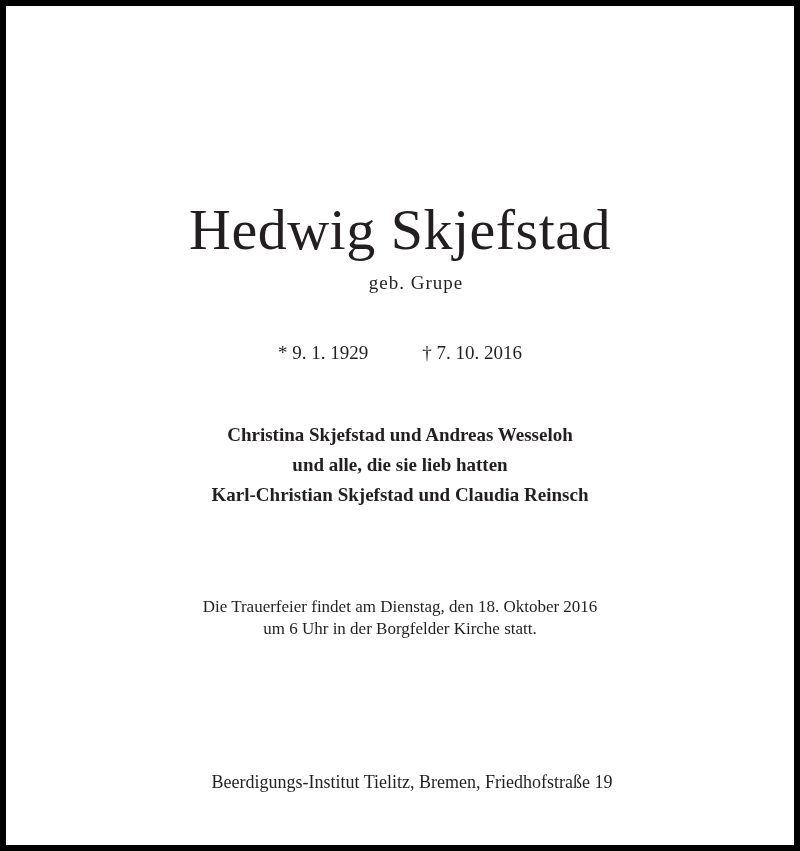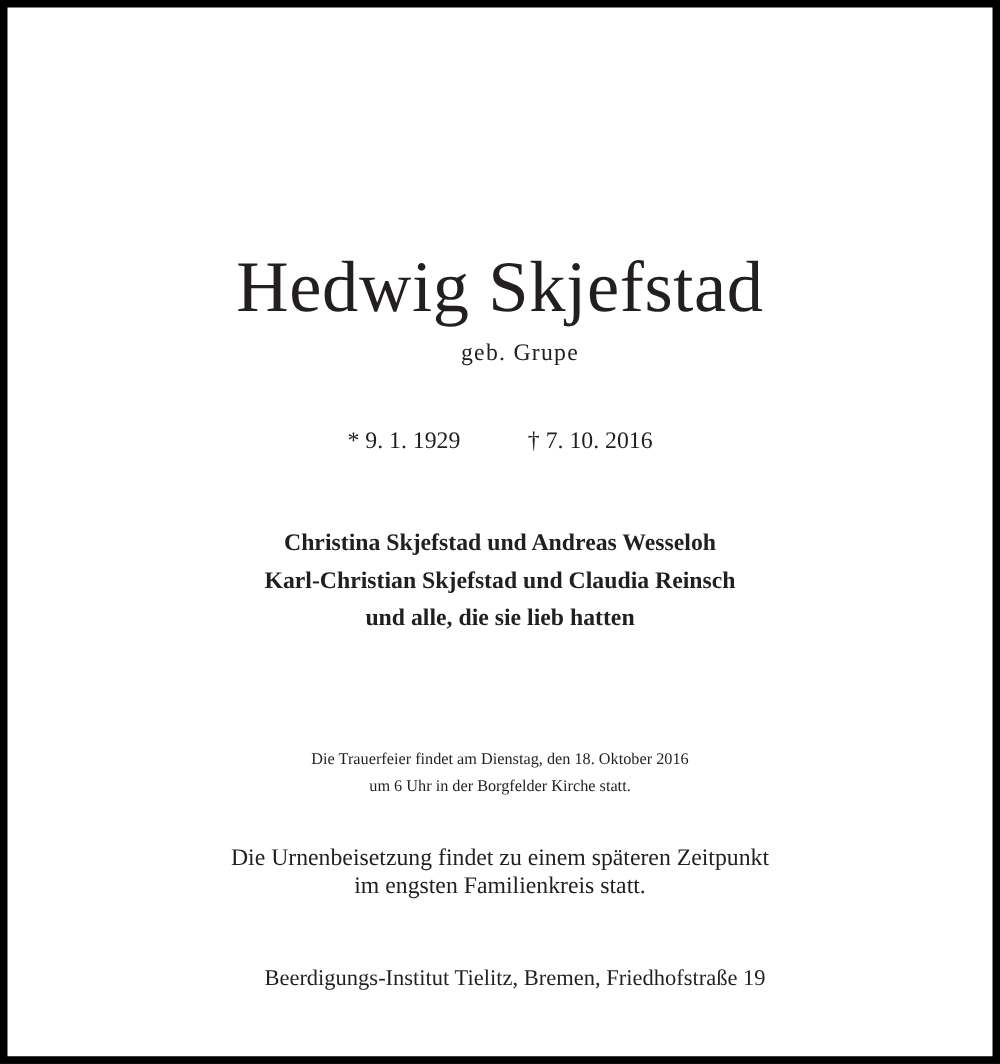--- a/index.html
+++ b/index.html
@@ -32,8 +32,8 @@
   </div>
   <div class="line mourners">
     <div>Christina Skjefstad und Andreas Wesseloh</div>
+    <div>und alle, die sie lieb hatten</div>
     <div>Karl-Christian Skjefstad und Claudia Reinsch</div>
-    <div>und alle, die sie lieb hatten</div>
   </div>
   <div class="line p1">
     <div>Die Trauerfeier findet am Dienstag, den 18. Oktober 2016</div>

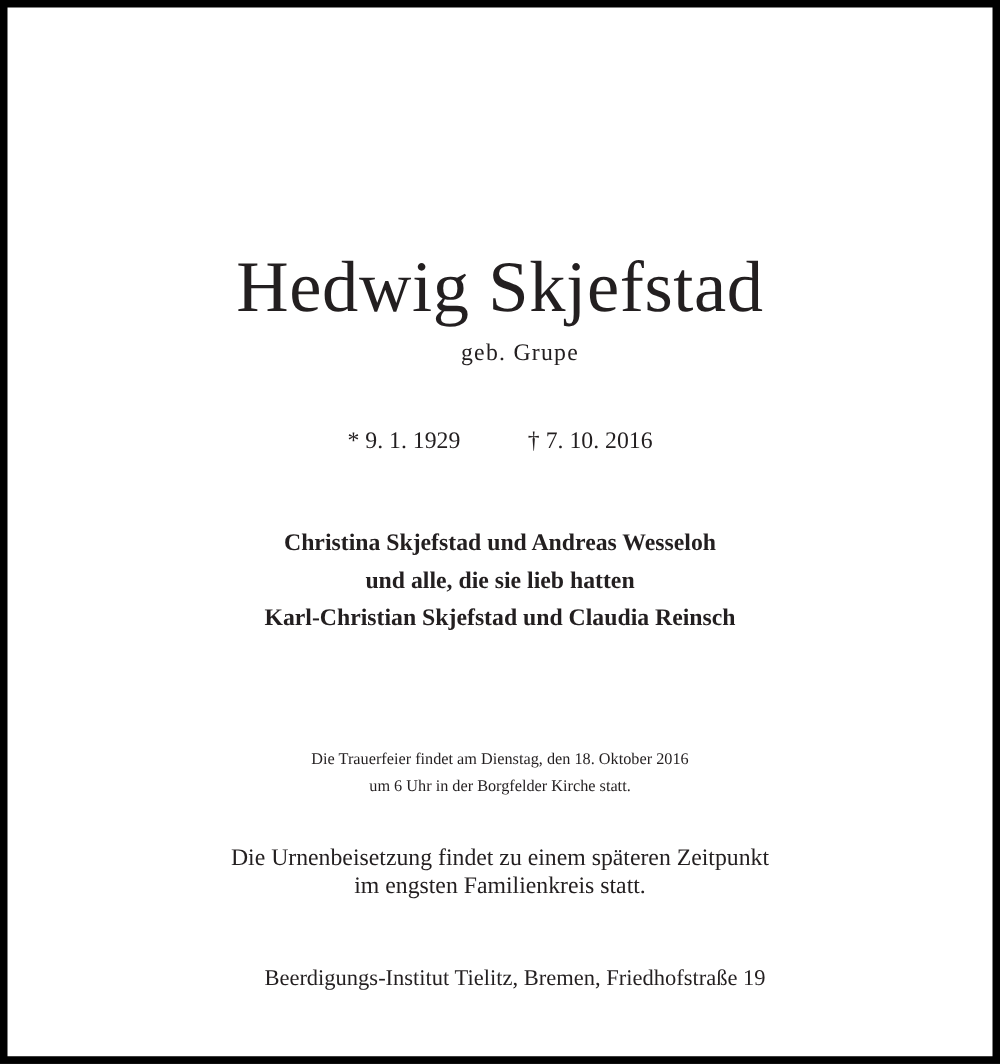--- a/index.html
+++ b/index.html
@@ -17,7 +17,7 @@
     .dates span { display: inline-block; }
     .dates .gap { width: 54px; }
     .mourners { top: 414px; font-size: 19px; font-weight: bold; line-height: 30px; }
-    .p1 { top: 590px; font-size: 13px; line-height: 22px; }
+    .p1 { top: 590px; font-size: 17px; line-height: 22px; }
     .p2 { top: 670px; font-size: 19px; line-height: 22px; }
     .funeral-home { top: 766px; font-size: 18px; padding-left: 12px; }
   </style>

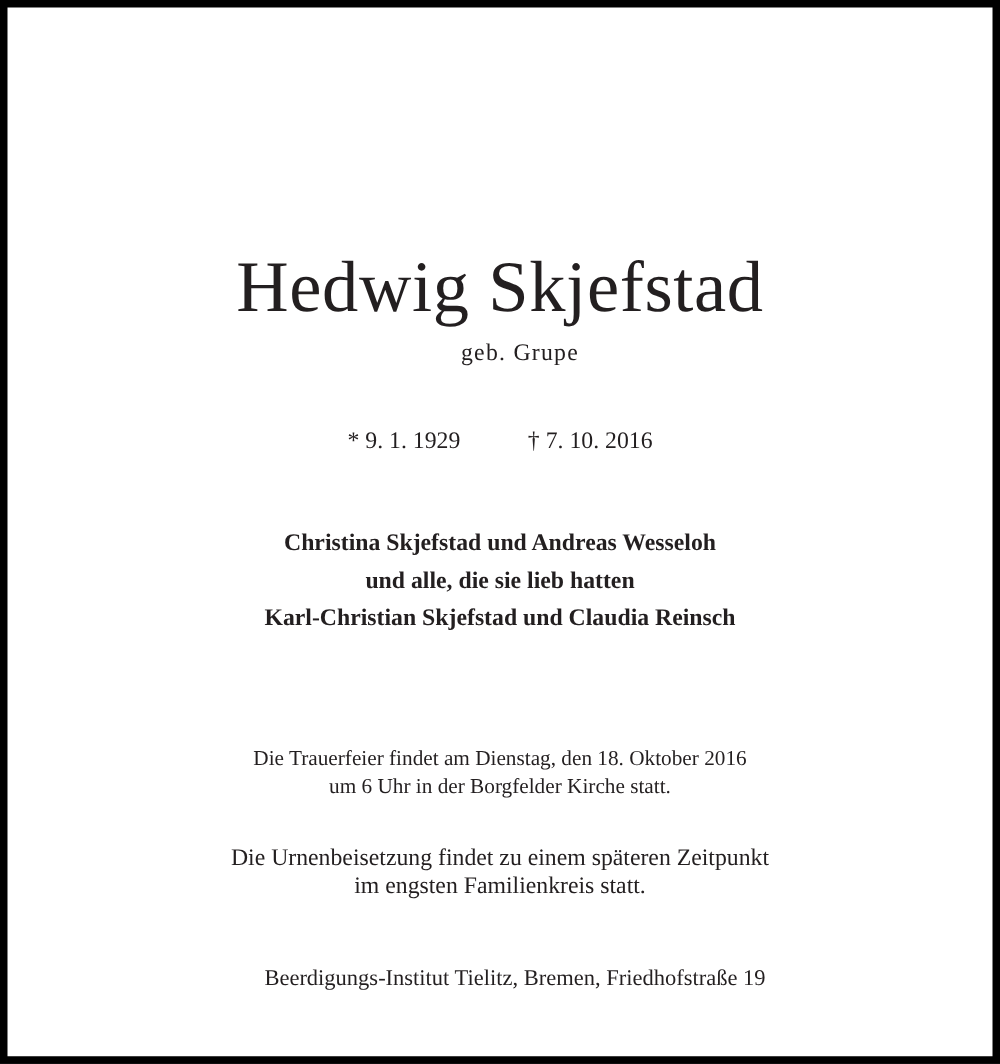--- a/index.html
+++ b/index.html
@@ -39,10 +39,6 @@
     <div>Die Trauerfeier findet am Dienstag, den 18. Oktober 2016</div>
     <div>um 6 Uhr in der Borgfelder Kirche statt.</div>
   </div>
-  <div class="line p2">
-    <div>Die Urnenbeisetzung findet zu einem späteren Zeitpunkt</div>
-    <div>im engsten Familienkreis statt.</div>
-  </div>
   <div class="line funeral-home">Beerdigungs-Institut Tielitz, Bremen, Friedhofstraße 19</div>
 </div>
 

